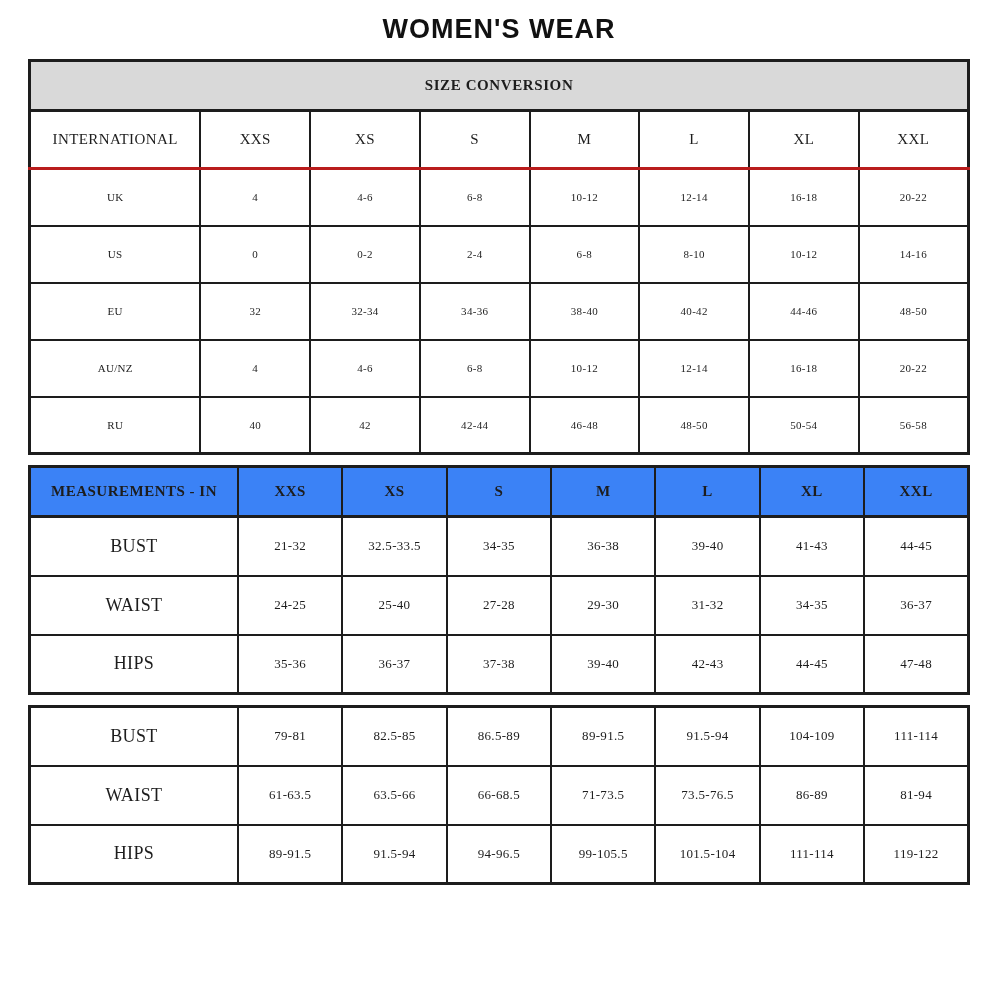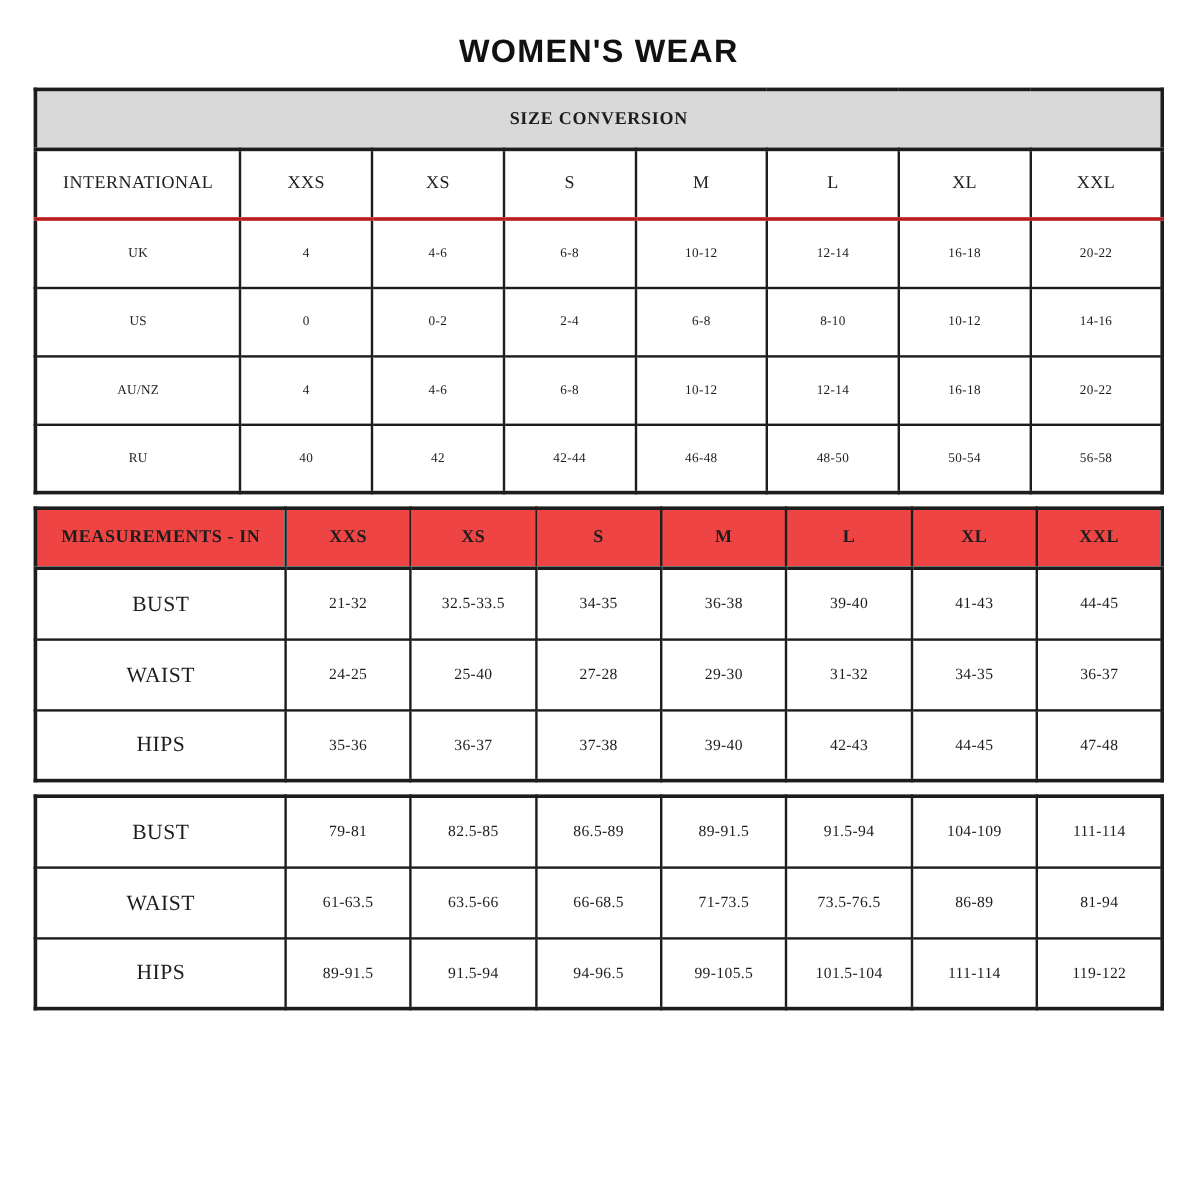--- a/index.html
+++ b/index.html
@@ -12,7 +12,7 @@
   }
   .page {
     width: 1000px;
-    padding: 24px 30px 0 28px;
+    padding: 10px 30px 0 28px;
   }
   .page-title {
     text-align: center;

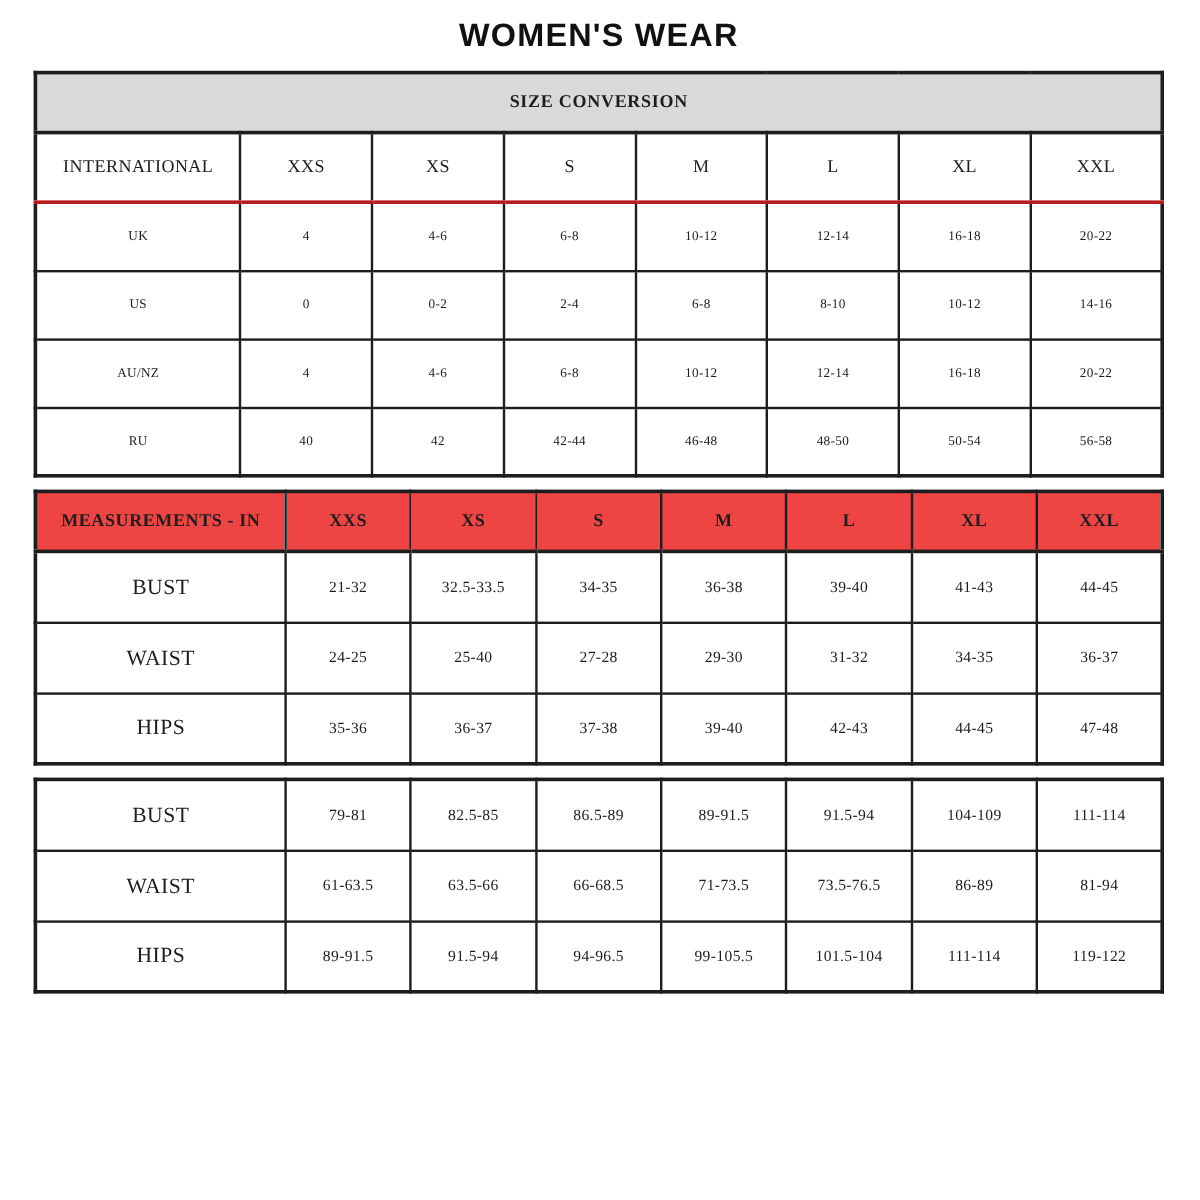--- a/index.html
+++ b/index.html
@@ -129,6 +129,16 @@
           <td>8-10</td>
           <td>10-12</td>
           <td>14-16</td>
+        </tr>
+        <tr class="data-row">
+          <td class="row-label">EU</td>
+          <td>32</td>
+          <td>32-34</td>
+          <td>34-36</td>
+          <td>38-40</td>
+          <td>40-42</td>
+          <td>44-46</td>
+          <td>48-50</td>
         </tr>
         <tr class="data-row">
           <td class="row-label">AU/NZ</td>

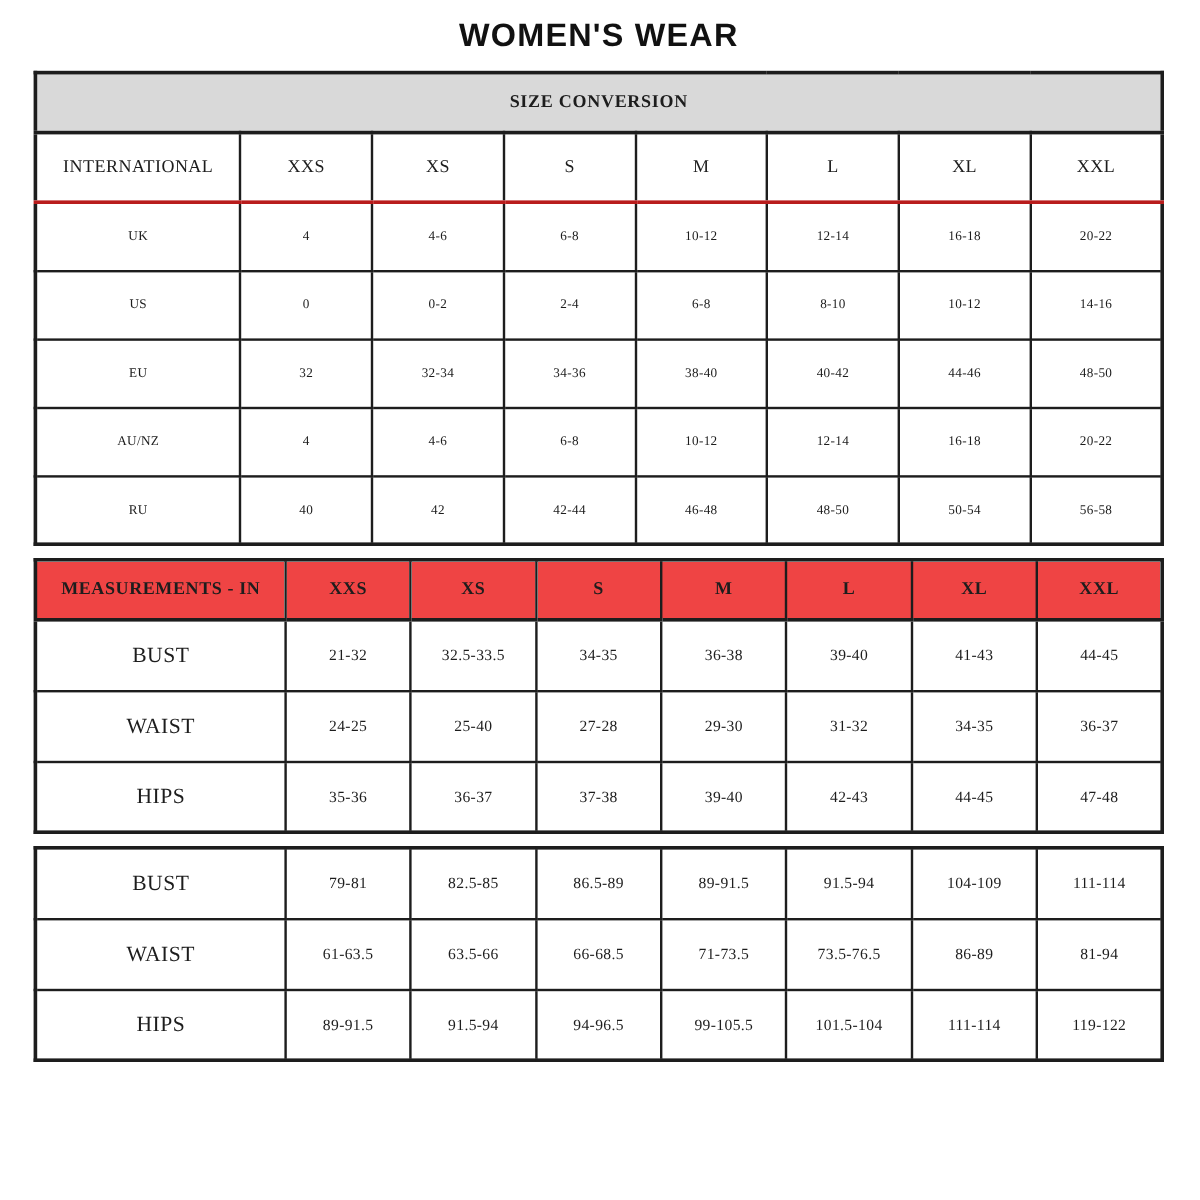--- a/index.html
+++ b/index.html
@@ -62,7 +62,7 @@
   
   .meas .head-row th {
     height: 50px;
-    background: #ef4444;
+    background: #3b82f6;
     font-size: 15px;
     font-weight: 700;
     letter-spacing: 0.5px;

